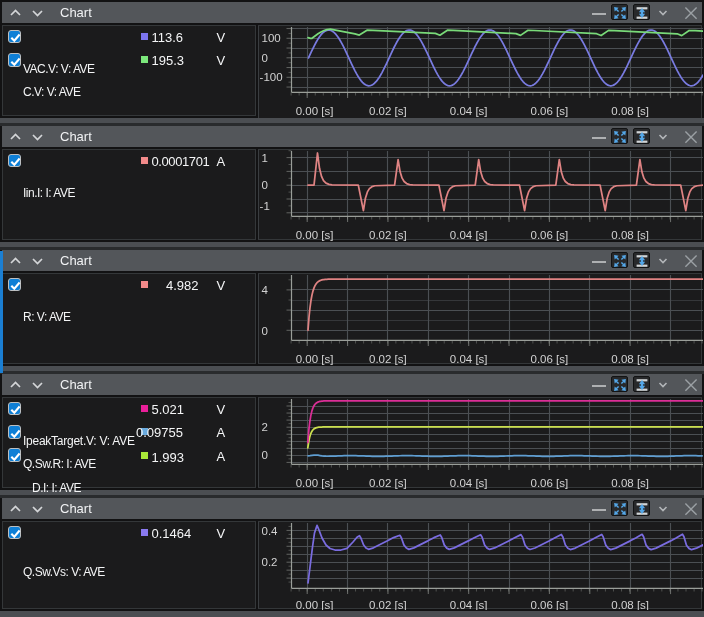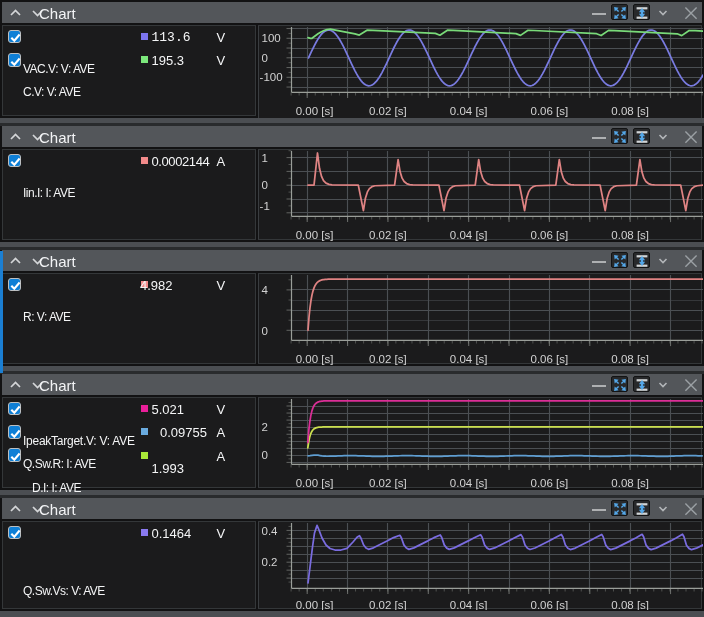--- a/index.html
+++ b/index.html
@@ -4,7 +4,7 @@
 body{width:704px;height:617px;background:#121213;position:relative;overflow:hidden;
 font-family:"Liberation Sans",sans-serif;}
 .tbar{position:absolute;left:2px;width:700px;height:21px;background:#53565a;}
-.ttl{position:absolute;left:37px;top:3.2px;font-size:15px;color:#f2f3f5;}
+.ttl{position:absolute;left:58px;top:3.2px;font-size:13px;color:#f2f3f5;}
 .lgd{position:absolute;left:2px;width:254px;background:#1b1b1c;border:1px solid #343739;}
 .cht{position:absolute;left:258px;width:444px;background:#1b1b1c;border:1px solid #343739;border-left:1px solid #3a3d40;}
 .strip{position:absolute;left:0;width:704px;background:#4b4e52;}

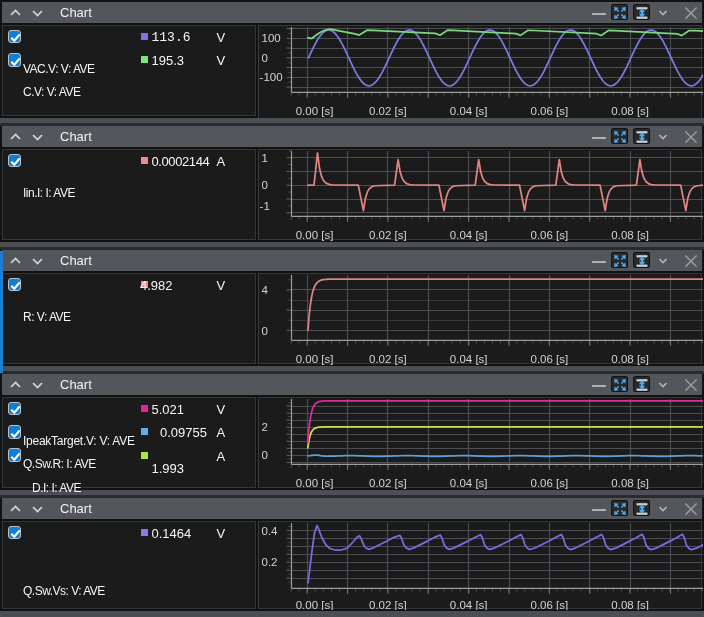--- a/index.html
+++ b/index.html
@@ -171,7 +171,7 @@
     </svg></div>
 <div class="ltxt lbl" style="left:23px;top:29.9px;letter-spacing:-0.5px;">VAC.V: V: AVE</div>
 <div style="position:absolute;left:141px;top:32.8px;width:7px;height:7px;background:#7c74ee"></div>
-<div class="ltxt" style="left:151.5px;top:29.9px;font-family:Liberation Mono, monospace;">113.6</div>
+<div class="ltxt" style="left:151.5px;top:29.9px;">113.6</div>
 <div class="ltxt" style="left:216.5px;top:29.9px;">V</div>
 <div class="cb" style="top:53px;"><svg width="13.5" height="13.5">
       <path d="M2.3 6.7 L5.3 9.7 L10.6 3.5" fill="none" stroke="#fff" stroke-width="2.1"></path>

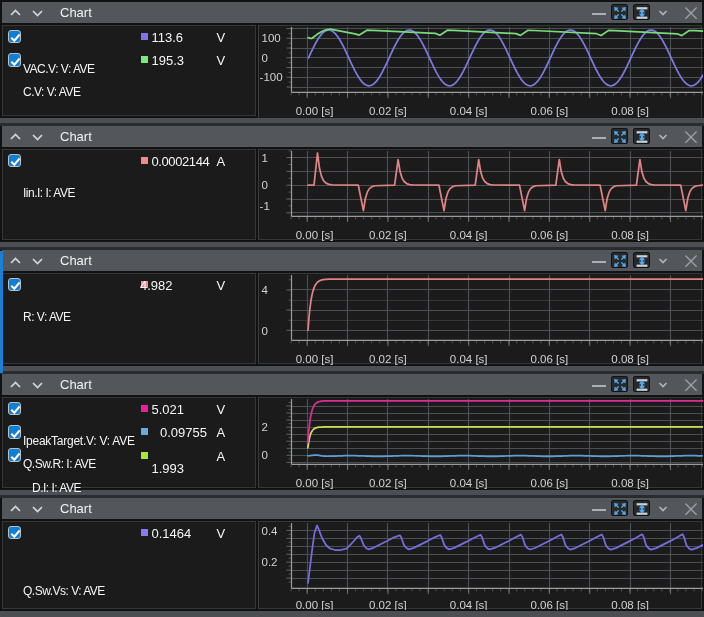--- a/index.html
+++ b/index.html
@@ -331,7 +331,7 @@
     </svg></div>
 <div class="ltxt lbl" style="left:23px;top:153.9px;letter-spacing:-0.5px;">Iin.I: I: AVE</div>
 <div style="position:absolute;left:141px;top:156.8px;width:7px;height:7px;background:#f28a8a"></div>
-<div class="ltxt" style="left:151.5px;top:153.9px;letter-spacing:-0.4px;">0.0002144</div>
+<div class="ltxt" style="left:151.5px;top:153.9px;letter-spacing:-0.4px;">0.0001701</div>
 <div class="ltxt" style="left:216.5px;top:153.9px;">A</div>
 <div class="tbar" style="top:249.5px;">
     <svg width="46" height="21" style="position:absolute;left:0;top:0">

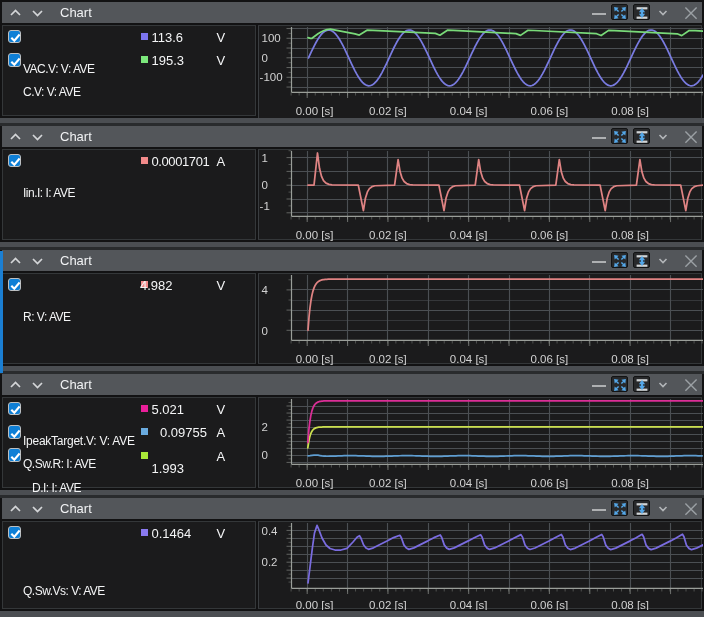--- a/index.html
+++ b/index.html
@@ -479,7 +479,7 @@
     </svg></div>
 <div class="ltxt lbl" style="left:23px;top:277.9px;letter-spacing:-0.5px;">R: V: AVE</div>
 <div style="position:absolute;left:141px;top:280.8px;width:7px;height:7px;background:#f28a8a"></div>
-<div class="ltxt" style="left:140px;top:277.9px;text-align:right;">4.982</div>
+<div class="ltxt" style="left:166px;top:277.9px;text-align:right;">4.982</div>
 <div class="ltxt" style="left:216.5px;top:277.9px;">V</div>
 <div class="tbar" style="top:373.5px;">
     <svg width="46" height="21" style="position:absolute;left:0;top:0">

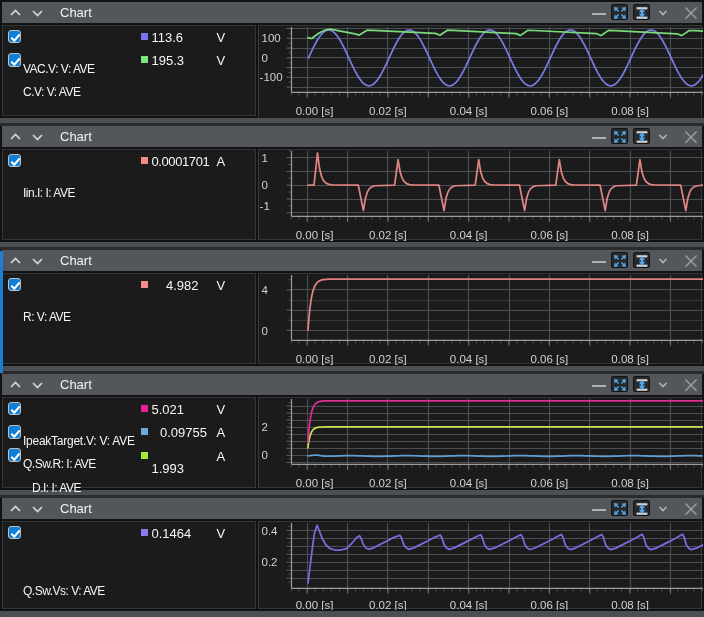--- a/index.html
+++ b/index.html
@@ -652,7 +652,7 @@
     </svg></div>
 <div class="ltxt lbl" style="left:23px;top:425.3px;letter-spacing:-0.5px;">Q.Sw.R: I: AVE</div>
 <div style="position:absolute;left:141px;top:428.2px;width:7px;height:7px;background:#6aabdf"></div>
-<div class="ltxt" style="left:160px;top:425.3px;text-align:right;">0.09755</div>
+<div class="ltxt" style="left:136px;top:425.3px;text-align:right;">0.09755</div>
 <div class="ltxt" style="left:216.5px;top:425.3px;">A</div>
 <div class="cb" style="top:448.4px;"><svg width="13.5" height="13.5">
       <path d="M2.3 6.7 L5.3 9.7 L10.6 3.5" fill="none" stroke="#fff" stroke-width="2.1"></path>

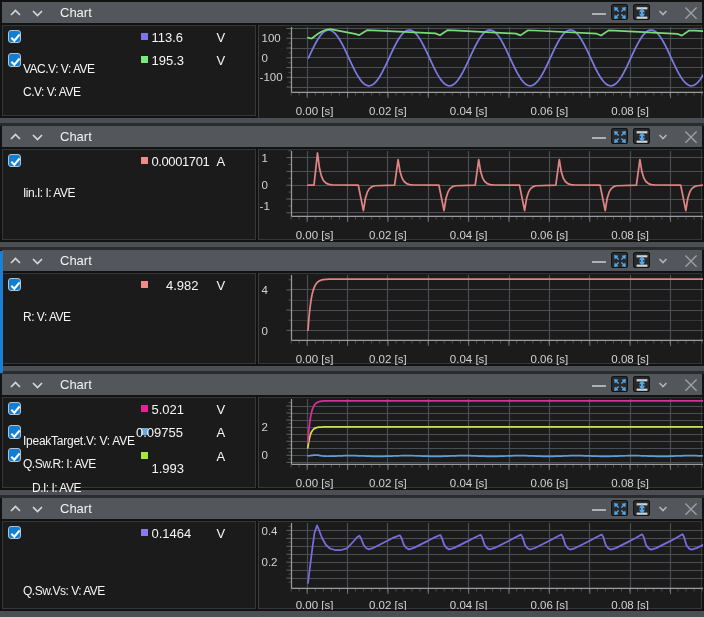--- a/index.html
+++ b/index.html
@@ -659,7 +659,7 @@
     </svg></div>
 <div class="ltxt lbl" style="left:32px;top:448.7px;letter-spacing:-0.5px;">D.I: I: AVE</div>
 <div style="position:absolute;left:141px;top:451.6px;width:7px;height:7px;background:#a9e838"></div>
-<div class="ltxt" style="left:151.5px;top:461px;">1.993</div>
+<div class="ltxt" style="left:151.5px;top:450px;">1.993</div>
 <div class="ltxt" style="left:216.5px;top:448.7px;">A</div>
 <div class="tbar" style="top:497.5px;">
     <svg width="46" height="21" style="position:absolute;left:0;top:0">

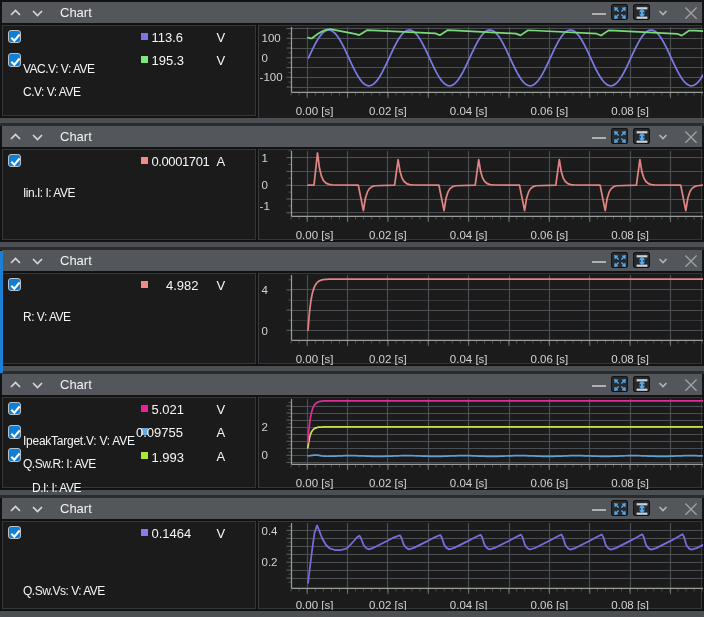--- a/index.html
+++ b/index.html
@@ -815,7 +815,7 @@
 <div class="cb" style="top:525.6px;"><svg width="13.5" height="13.5">
       <path d="M2.3 6.7 L5.3 9.7 L10.6 3.5" fill="none" stroke="#fff" stroke-width="2.1"></path>
     </svg></div>
-<div class="ltxt lbl" style="left:23px;top:552px;letter-spacing:-0.5px;">Q.Sw.Vs: V: AVE</div>
+<div class="ltxt lbl" style="left:23px;top:533px;letter-spacing:-0.5px;">Q.Sw.Vs: V: AVE</div>
 <div style="position:absolute;left:141px;top:528.8px;width:7px;height:7px;background:#8a7af0"></div>
 <div class="ltxt" style="left:151.5px;top:525.9px;">0.1464</div>
 <div class="ltxt" style="left:216.5px;top:525.9px;">V</div>

